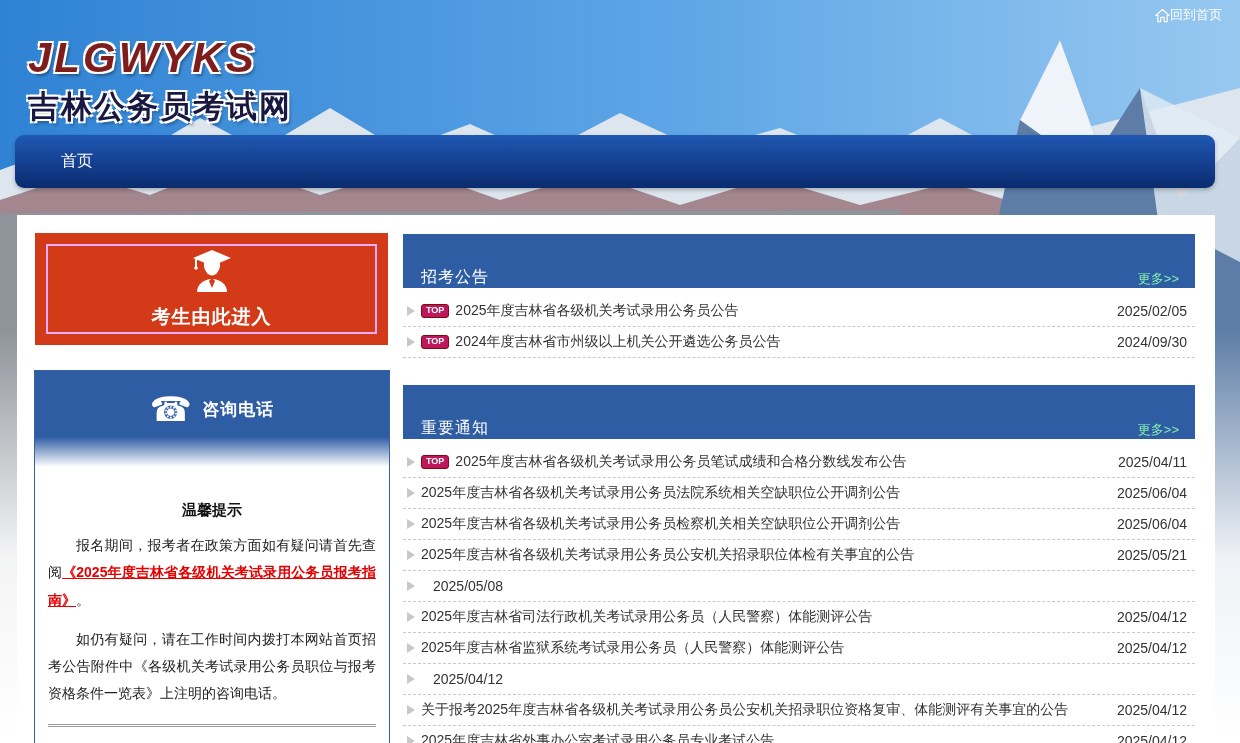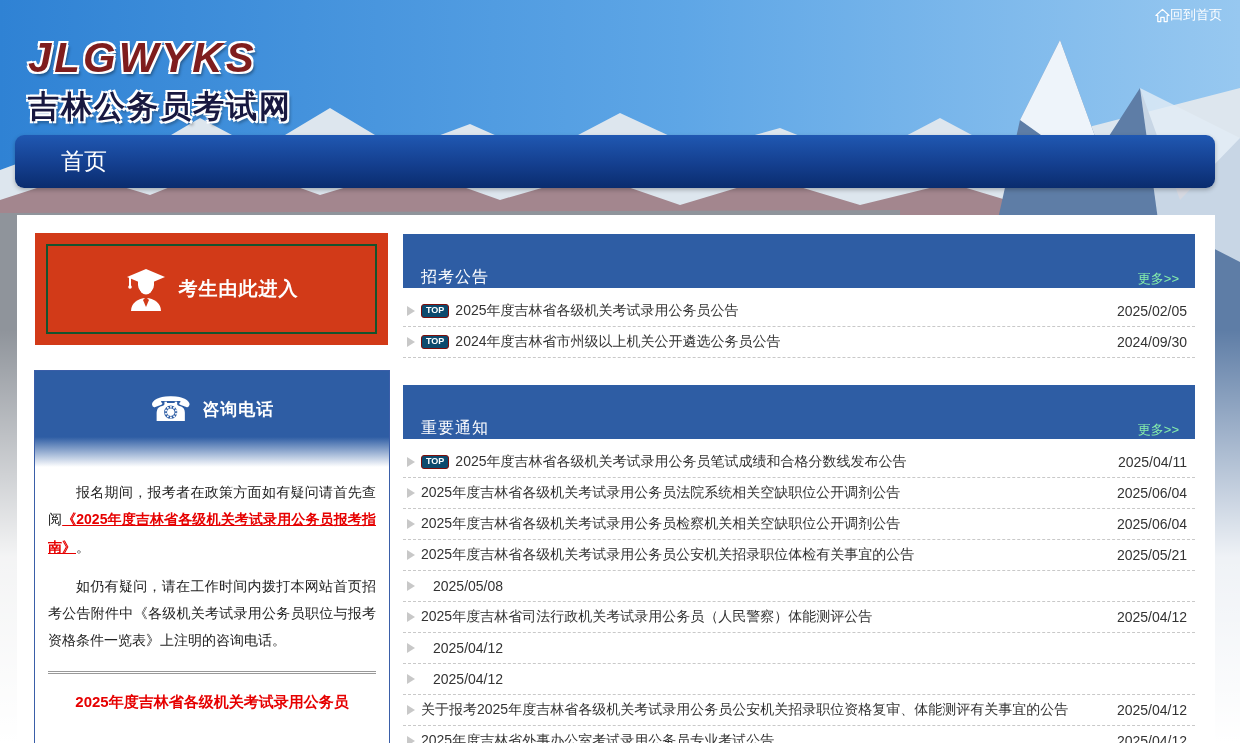--- a/index.html
+++ b/index.html
@@ -25,7 +25,7 @@
   .nav { position:absolute; left:15px; top:135px; width:1200px; height:53px; border-radius:9px;
     background:linear-gradient(to bottom,#2058b2 0%,#143f8f 55%,#0a2c6e 100%);
     display:flex; align-items:center; box-shadow:0 2px 4px rgba(0,0,0,.25); }
-  .nav-item { color:#fff; font-size:23px; padding:0 46px; height:100%; display:flex; align-items:center; cursor:pointer; }
+  .nav-item { color:#fff; font-size:16px; padding:0 46px; height:100%; display:flex; align-items:center; cursor:pointer; }
   
   .entry-box { position:absolute; left:35px; top:233px; width:353px; height:112px; background:#d23a18; cursor:pointer; }
   .entry-inner { position:absolute; inset:11px; border:2px solid #14532d; display:flex; align-items:center; justify-content:center; gap:12px; }

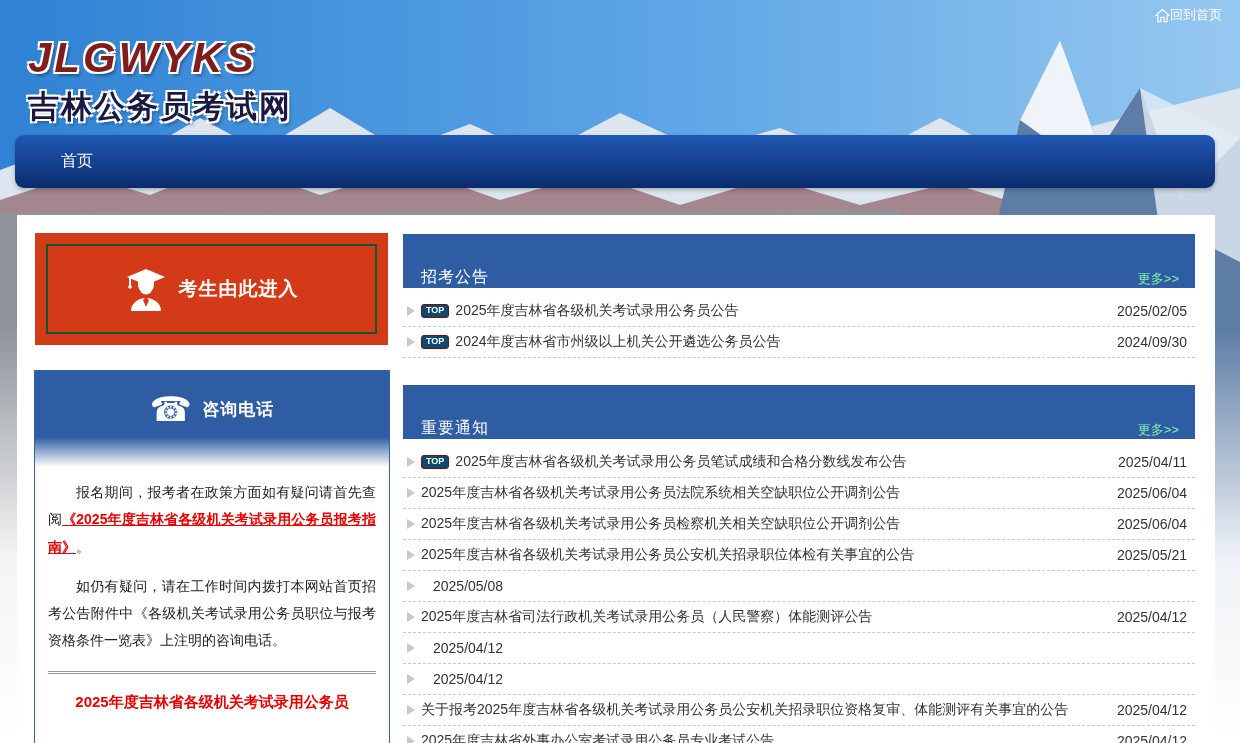--- a/index.html
+++ b/index.html
@@ -28,7 +28,7 @@
   .nav-item { color:#fff; font-size:16px; padding:0 46px; height:100%; display:flex; align-items:center; cursor:pointer; }
   
   .entry-box { position:absolute; left:35px; top:233px; width:353px; height:112px; background:#d23a18; cursor:pointer; }
-  .entry-inner { position:absolute; inset:11px; border:2px solid #14532d; display:flex; align-items:center; justify-content:center; gap:12px; }
+  .entry-inner { position:absolute; inset:11px; border:2px solid #f0abfc; display:flex; align-items:center; justify-content:center; gap:12px;flex-direction:column; }
   .entry-label { color:#fff; font-size:19px; font-weight:bold; letter-spacing:1px; }
   .consult-box { position:absolute; left:34px; top:370px; width:356px; height:374px; border:1px solid #3a5ea8; background:#fff; }
   .consult-header { height:96px; padding-bottom:20px;

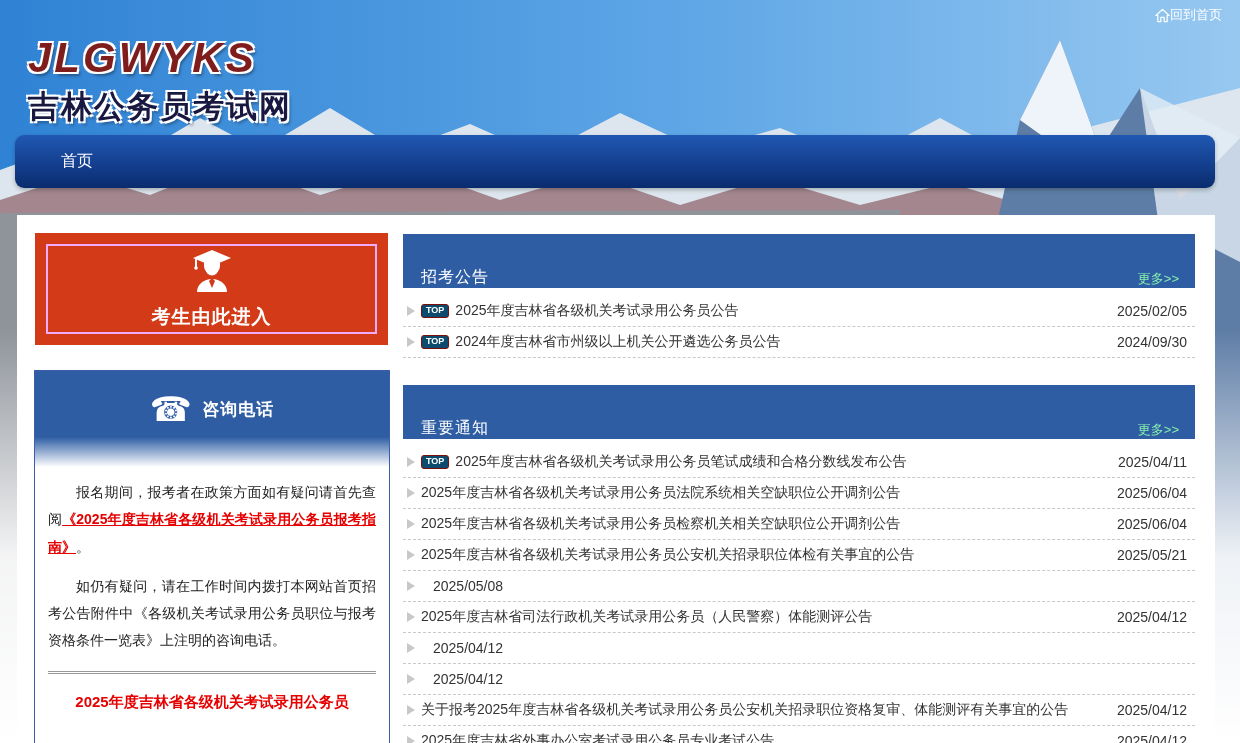--- a/index.html
+++ b/index.html
@@ -51,7 +51,7 @@
   .row { height:31px; display:flex; align-items:center; border-bottom:1px dashed #c9c9c9; padding:0 8px 0 4px; cursor:pointer; }
   .tri { width:0; height:0; border-top:5px solid transparent; border-bottom:5px solid transparent;
     border-left:8px solid #c8c8c8; margin-right:6px; flex:none; }
-  .top-badge { background:#0c4a6e; border:1px solid #7e0d09; color:#fff; font-size:9px; font-weight:bold;
+  .top-badge { background:#be185d; border:1px solid #7e0d09; color:#fff; font-size:9px; font-weight:bold;
     border-radius:3px; padding:1px 4px 2px; line-height:1; margin-right:6px; flex:none; }
   .item-text { font-size:14px; color:#333; flex:1; white-space:nowrap; overflow:hidden; text-overflow:ellipsis; text-decoration:none; }
   .item-date { font-size:14px; color:#333; margin-left:12px; flex:none; }

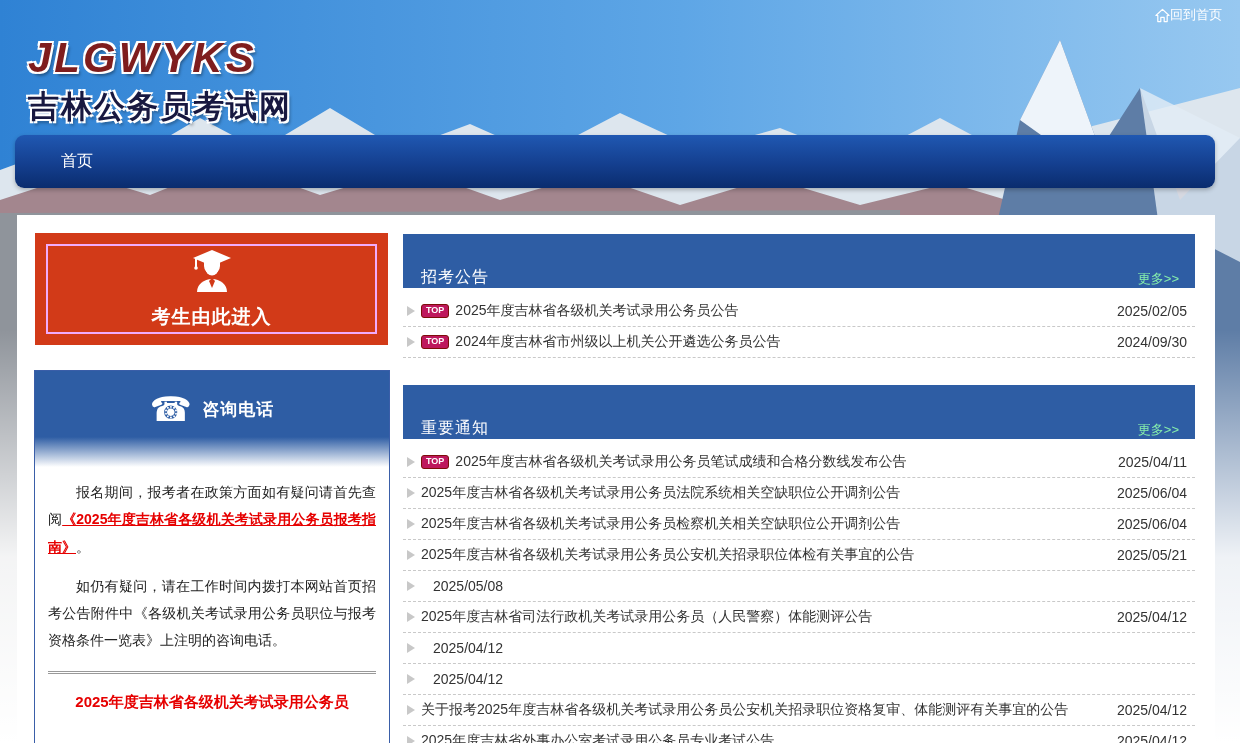--- a/index.html
+++ b/index.html
@@ -122,6 +122,7 @@
     <span class="phone-glyph">☎</span>
     <span class="consult-title">咨询电话</span>
   </div>
+  <div class="tips-title">温馨提示</div>
   <p class="tips-p"><span>报名期间，报考者在政策方面如有疑问请首先查阅</span><a class="tips-link">《2025年度吉林省各级机关考试录用公务员报考指南》</a><span>。</span></p>
   <p class="tips-p">如仍有疑问，请在工作时间内拨打本网站首页招考公告附件中《各级机关考试录用公务员职位与报考资格条件一览表》上注明的咨询电话。</p>
   <div class="tips-divider"></div>

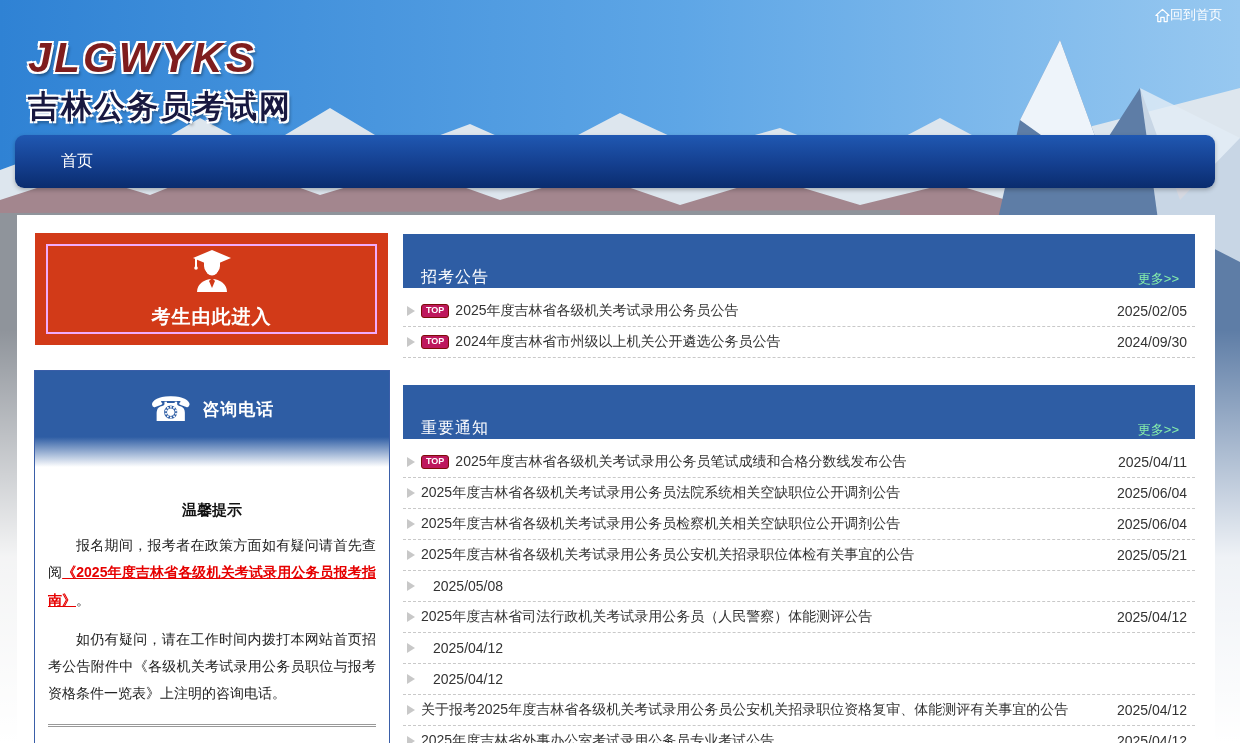--- a/index.html
+++ b/index.html
@@ -191,6 +191,7 @@
         </li>
         <li class="row">
           <span class="tri"></span>
+          <a class="item-text">2025年度吉林省监狱系统考试录用公务员（人民警察）体能测评公告</a>
           <span class="item-date">2025/04/12</span>
         </li>
         <li class="row">

